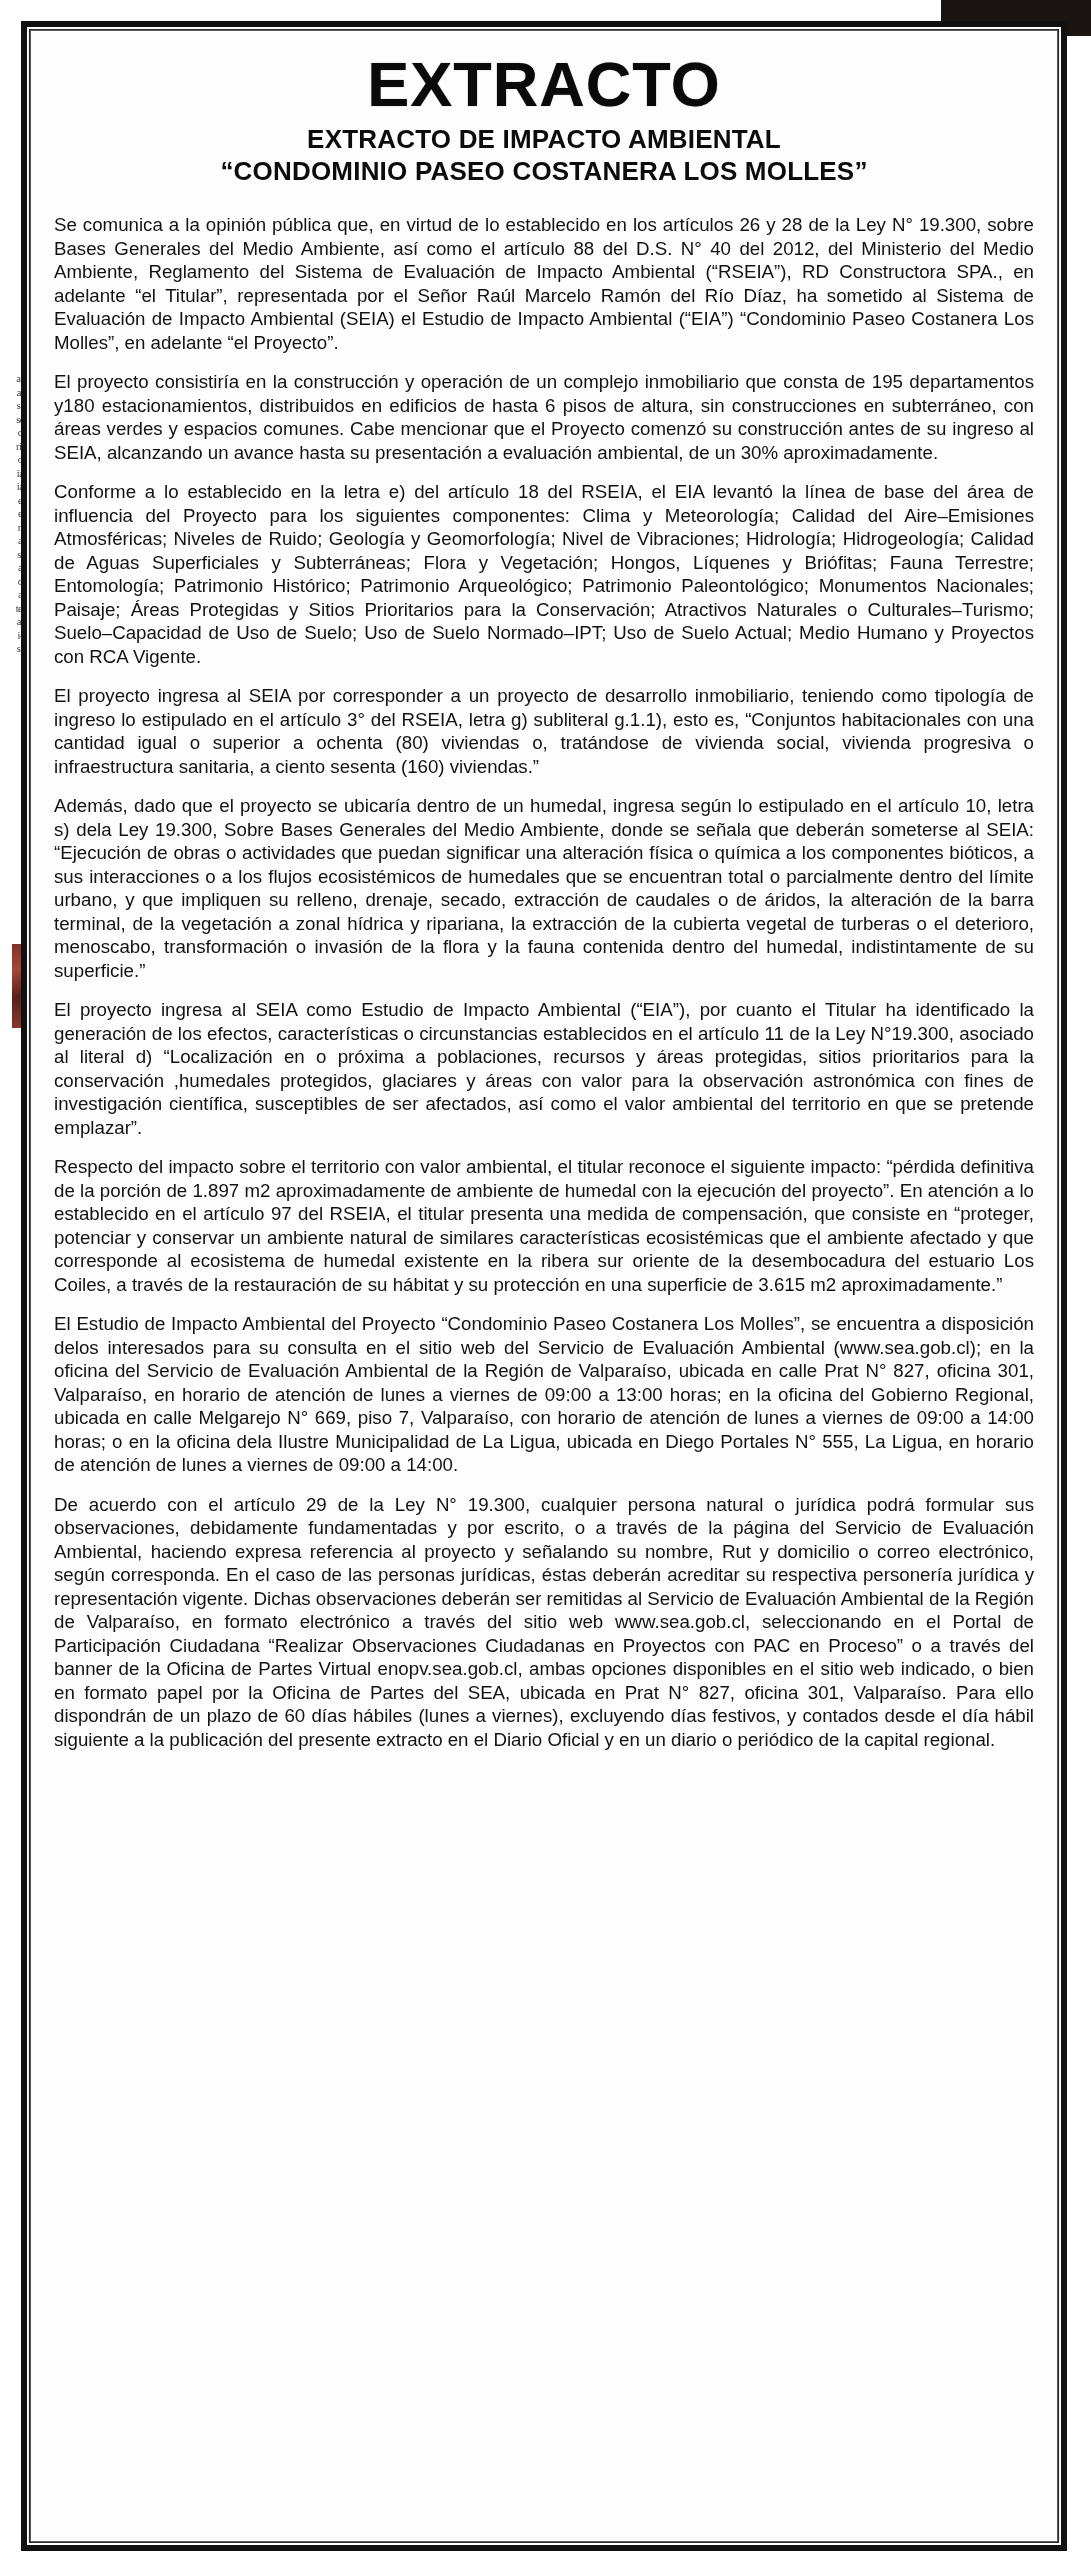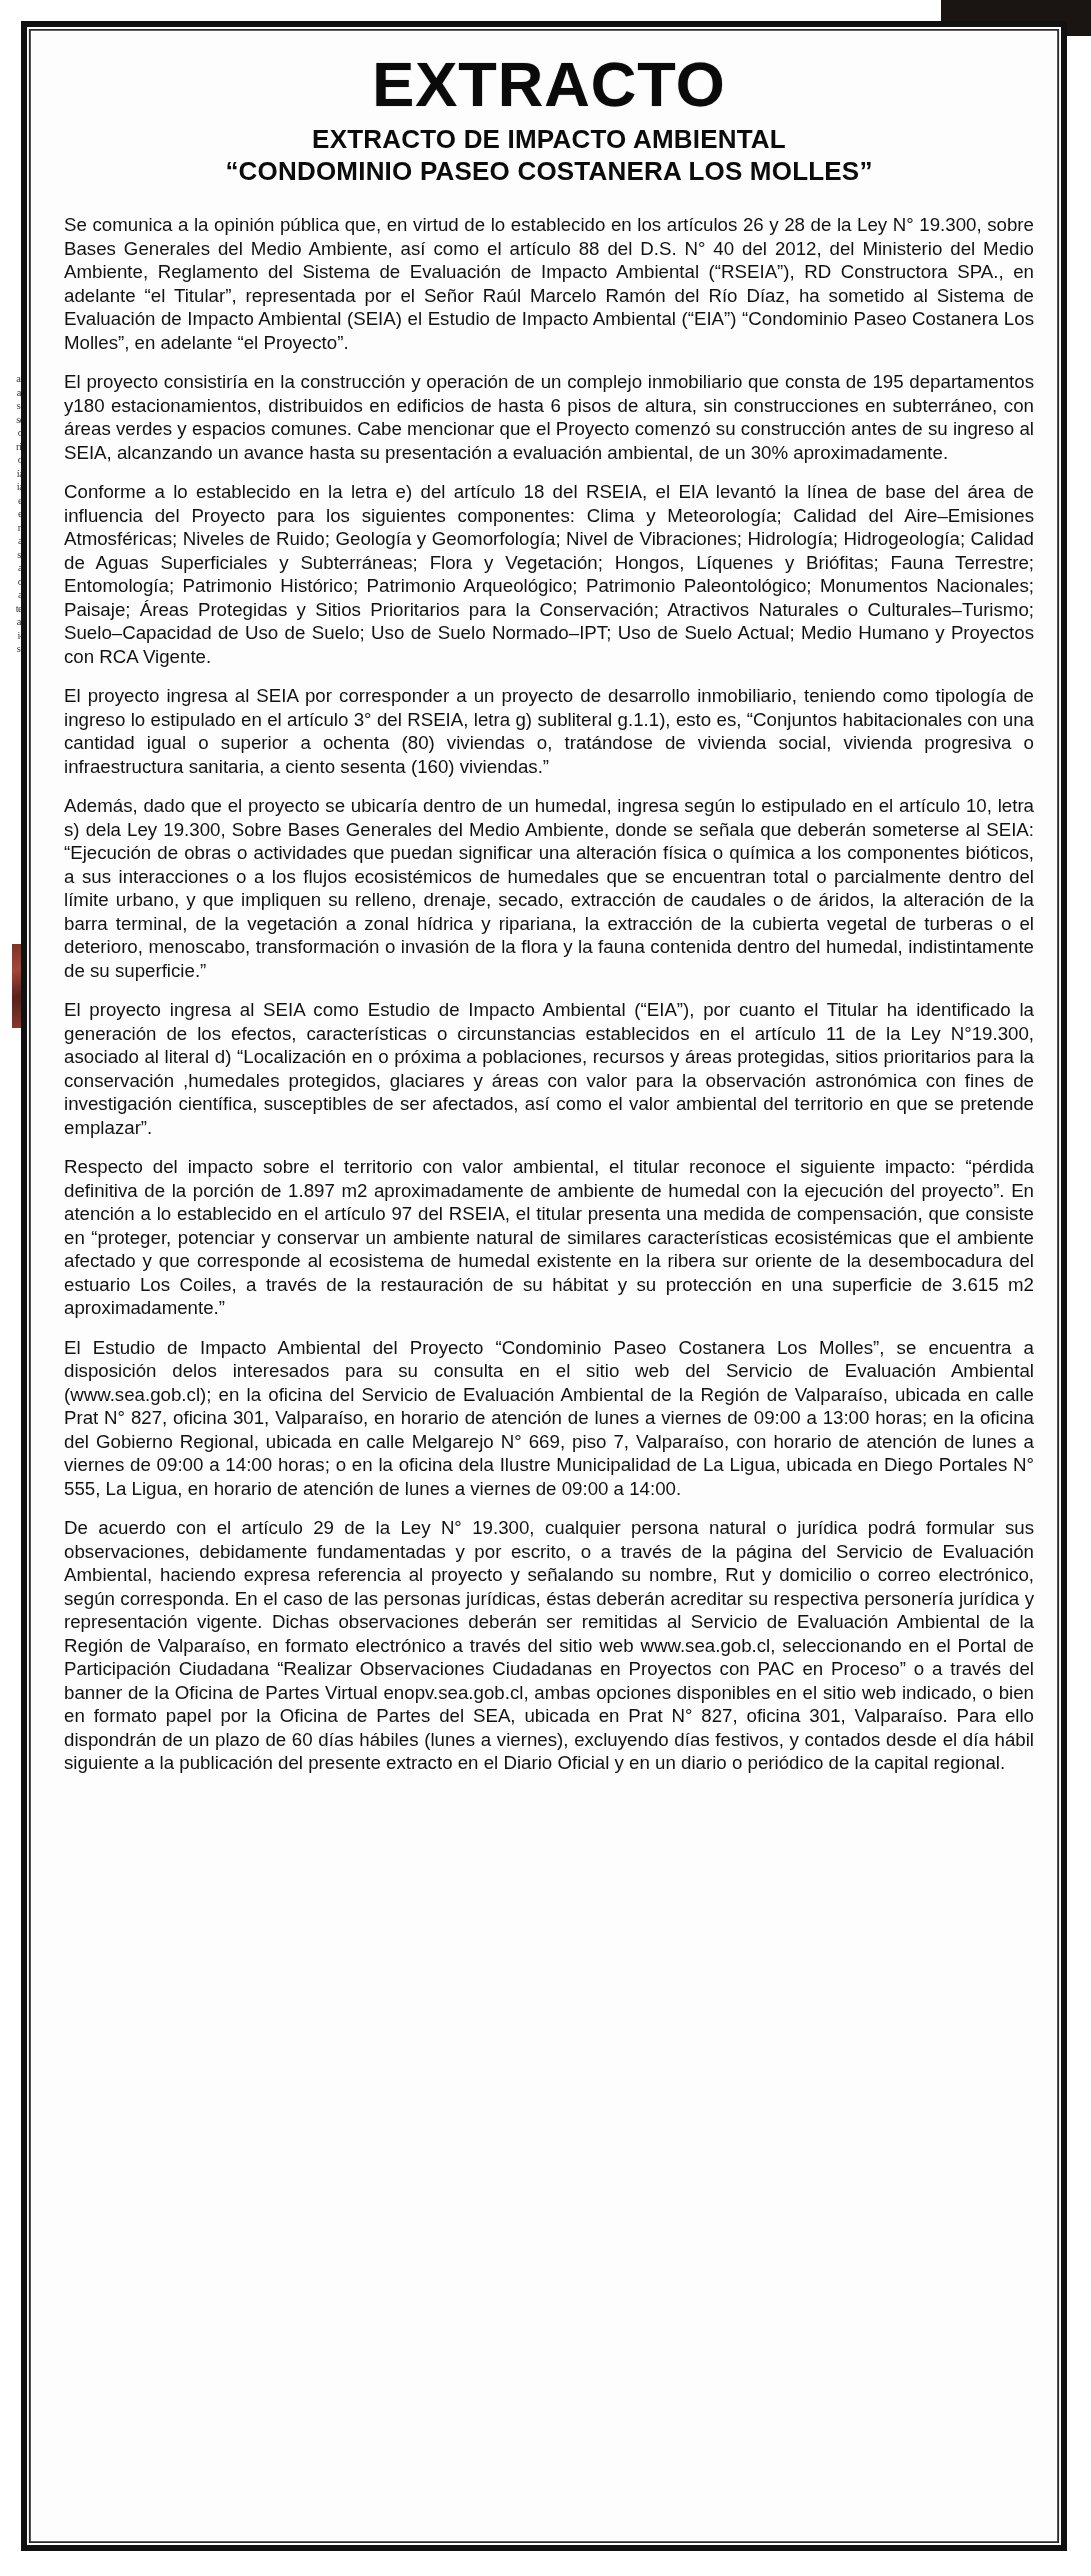--- a/index.html
+++ b/index.html
@@ -71,7 +71,7 @@
   .ad-inner {
     position: absolute;
     left: 0; top: 0; right: 0; bottom: 0;
-    padding: 17px 27px 19px 37px;
+    padding: 17px 27px 19px 27px;
     box-sizing: border-box;
     border-radius: 25px;
   }

